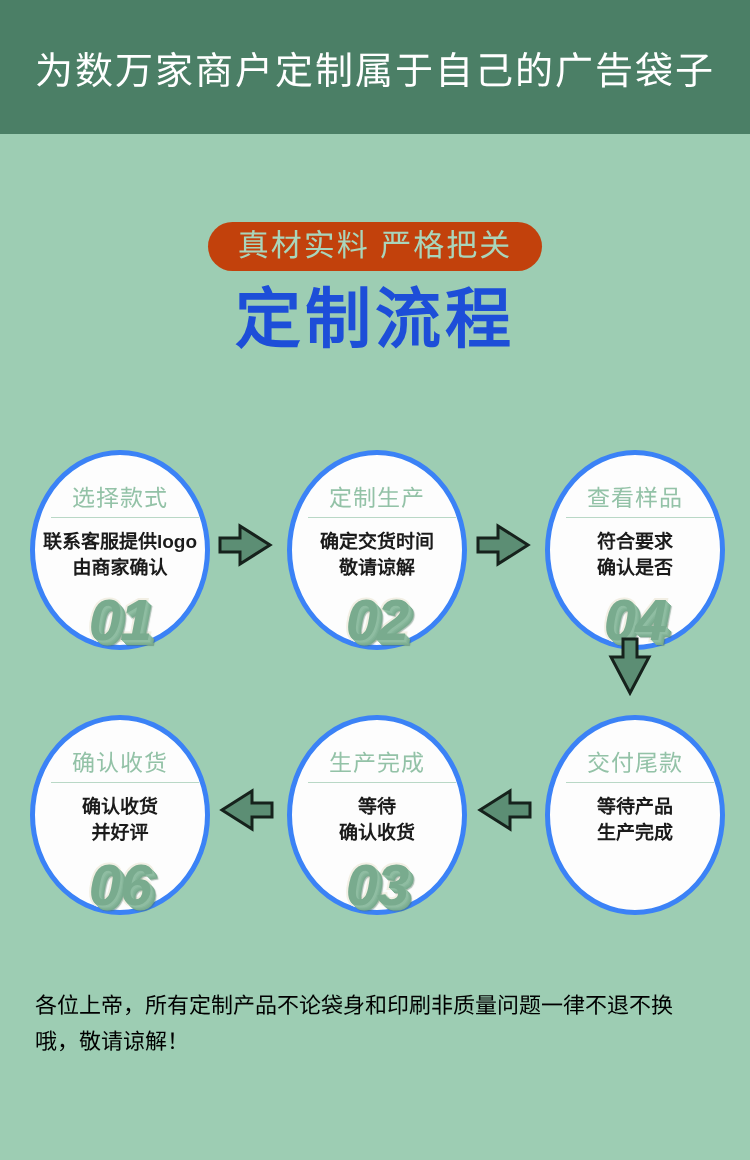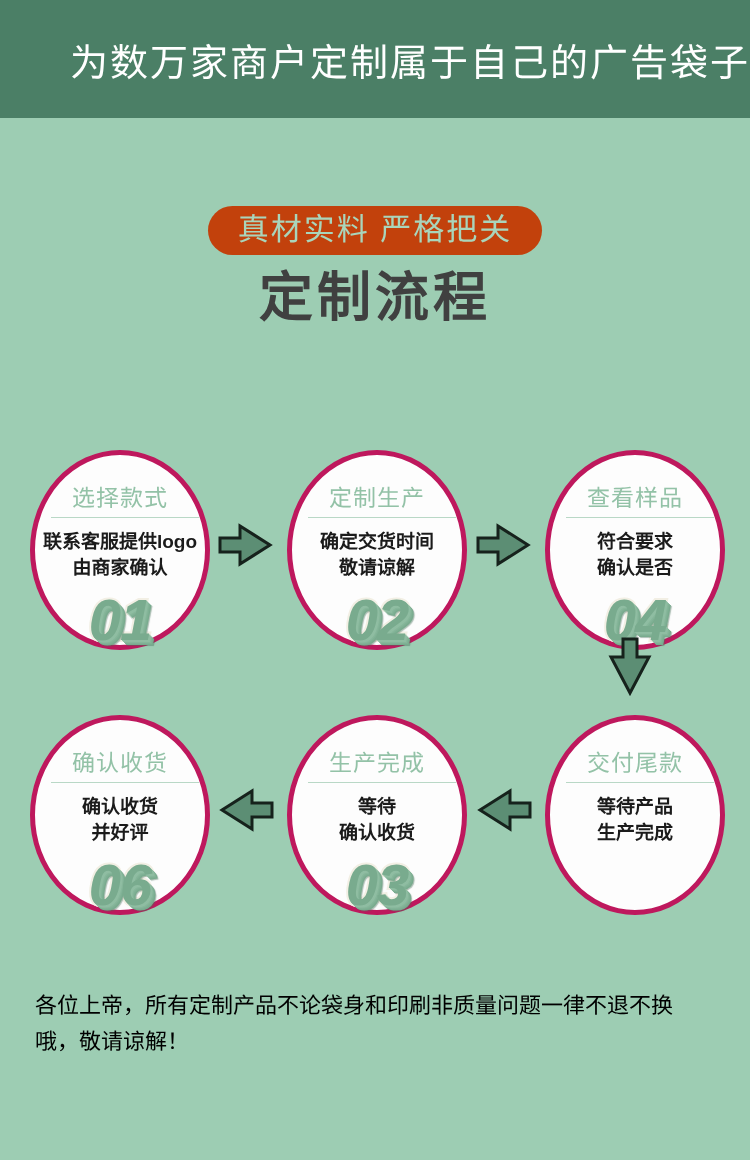--- a/index.html
+++ b/index.html
@@ -19,11 +19,11 @@
   
   .banner {
     width: 750px;
-    height: 118px;
+    height: 134px;
     background: #4b7f66;
     display: flex;
     align-items: center;
-    justify-content: flex-end;
+    justify-content: center;
     box-sizing: border-box;
   }
   .banner-title {

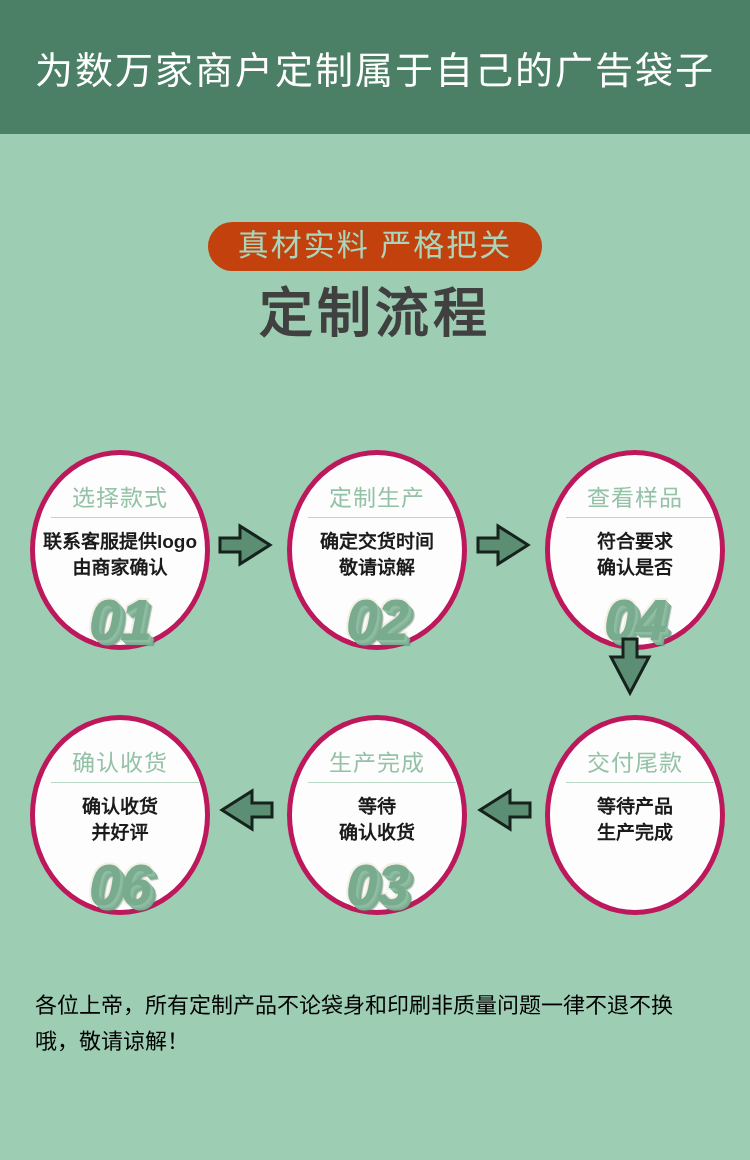--- a/index.html
+++ b/index.html
@@ -51,8 +51,8 @@
   }
   .main-title {
     margin-top: 14px;
-    color: #404040;
-    font-size: 54px;
+    color: #1d4ed8;
+    font-size: 66px;
     font-weight: bold;
     letter-spacing: 4px;
     line-height: 1.05;

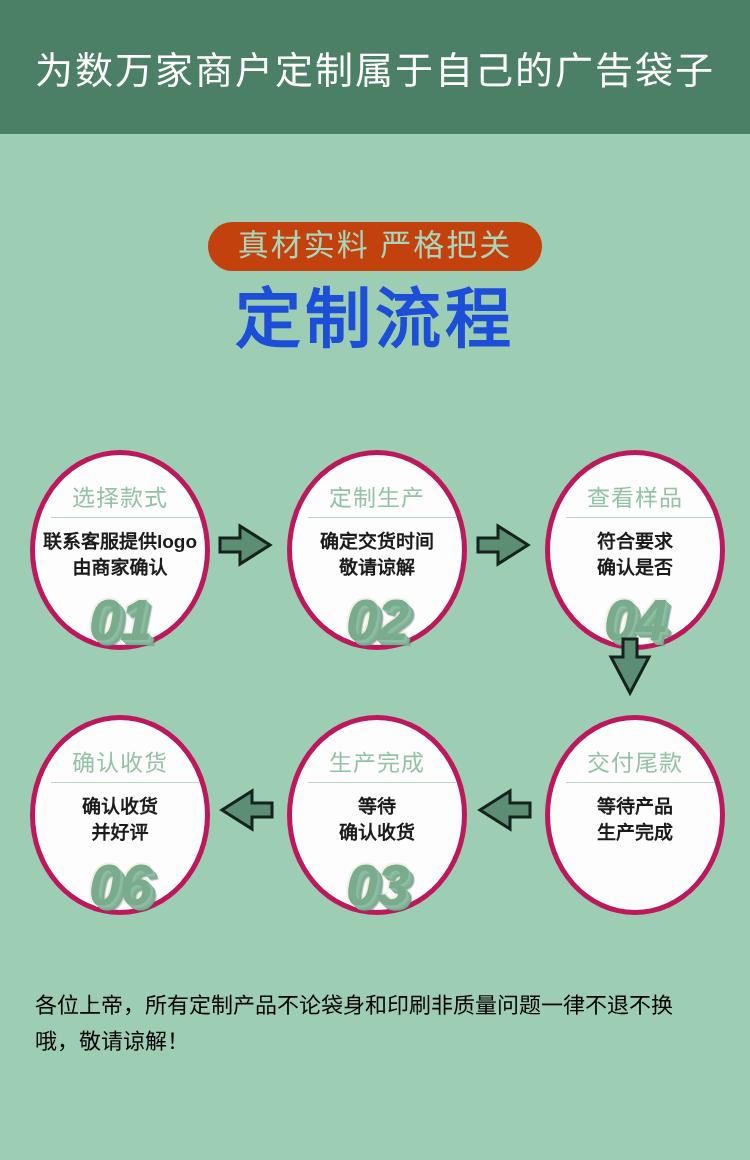--- a/index.html
+++ b/index.html
@@ -71,7 +71,7 @@
     position: absolute;
     width: 180px;
     height: 200px;
-    border: 5px solid #be185d;
+    border: 5px solid #3b82f6;
     border-radius: 50%;
     background: #fdfdfd;
     box-sizing: border-box;

